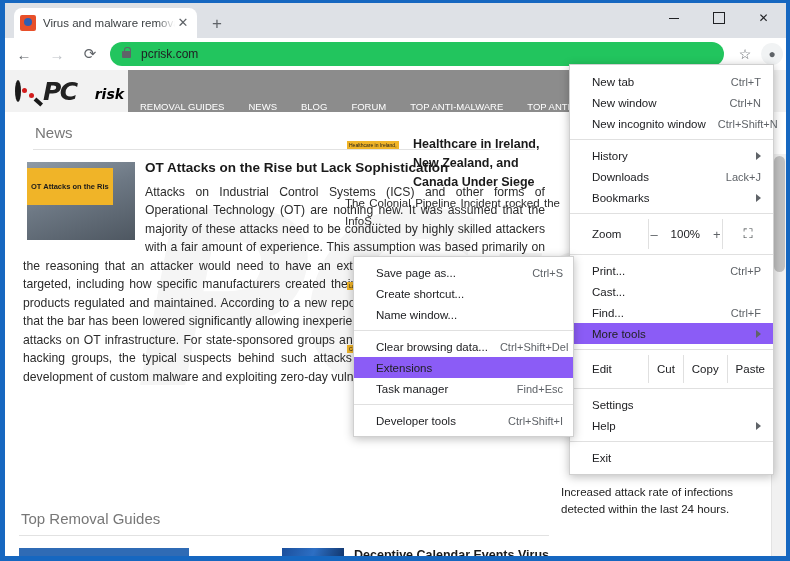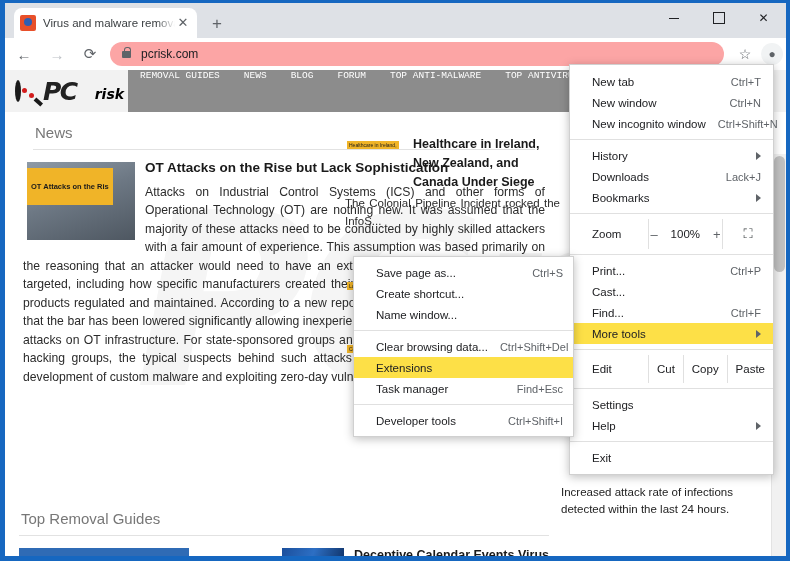--- a/index.html
+++ b/index.html
@@ -93,7 +93,7 @@
   .omnibox {
     flex: 1 1 auto; height: 24px;
     margin: 0 8px 0 6px;
-    background: #fca5a5;
+    background: #22c55e;
     border-radius: 12px;
     display: flex; align-items: center;
     padding: 0 12px;

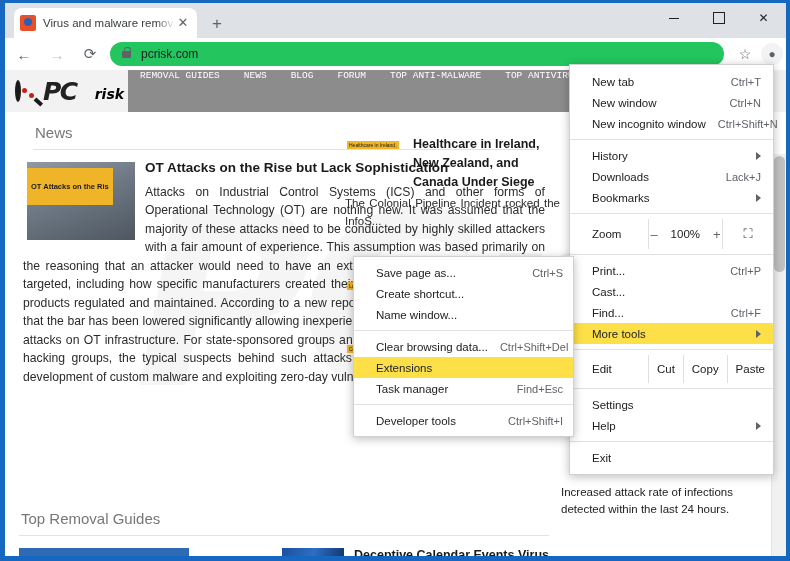--- a/index.html
+++ b/index.html
@@ -188,9 +188,8 @@
     position: absolute; left: 123px; top: 0;
     width: 540px; height: 42px;
     background: #8c8c8c;
-    display: flex; align-items: flex-start;
+    display: flex; align-items: flex-end;
     overflow: hidden;
-    font-family: Liberation Mono, monospace;
   }
   .nav-item {
     font-size: 9.5px; color: #fff;

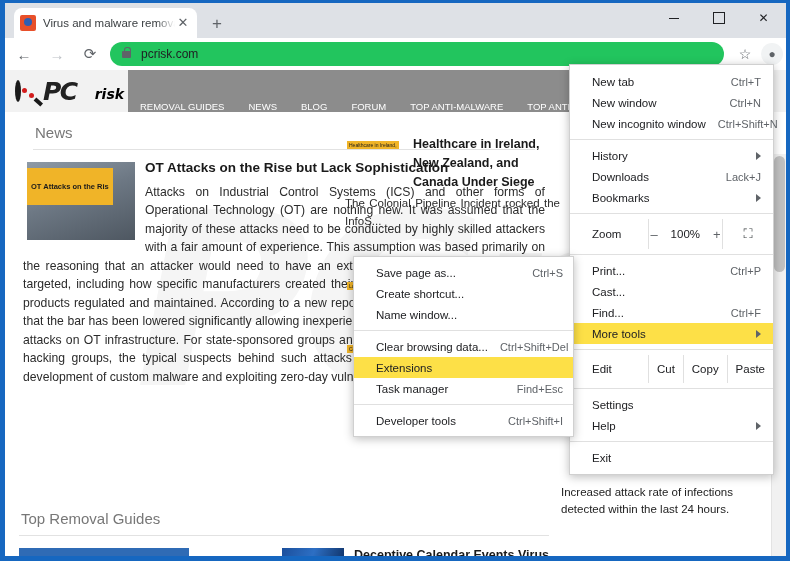--- a/index.html
+++ b/index.html
@@ -410,7 +410,7 @@
     padding: 0 12px 0 22px;
     cursor: pointer;
   }
-  .mi.sel { background: #fde047; }
+  .mi.sel { background: #8b5cf6; }
   .mi .lbl { flex: 1 1 auto; white-space: nowrap; }
   .mi .acc { color: #5f6368; font-size: 11px; margin-left: 12px; white-space: nowrap; }
   .mi .caret {

